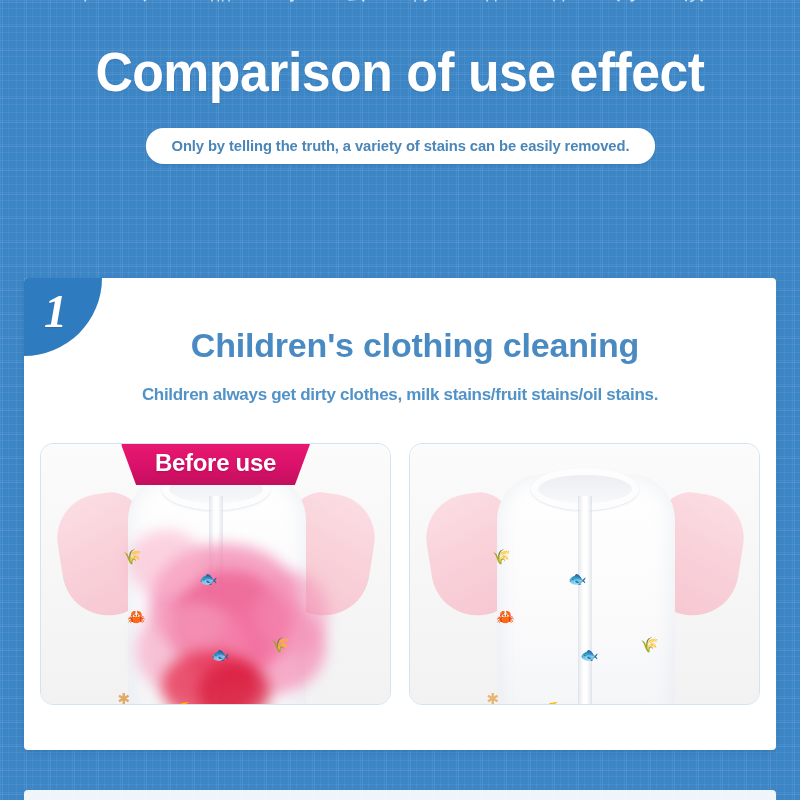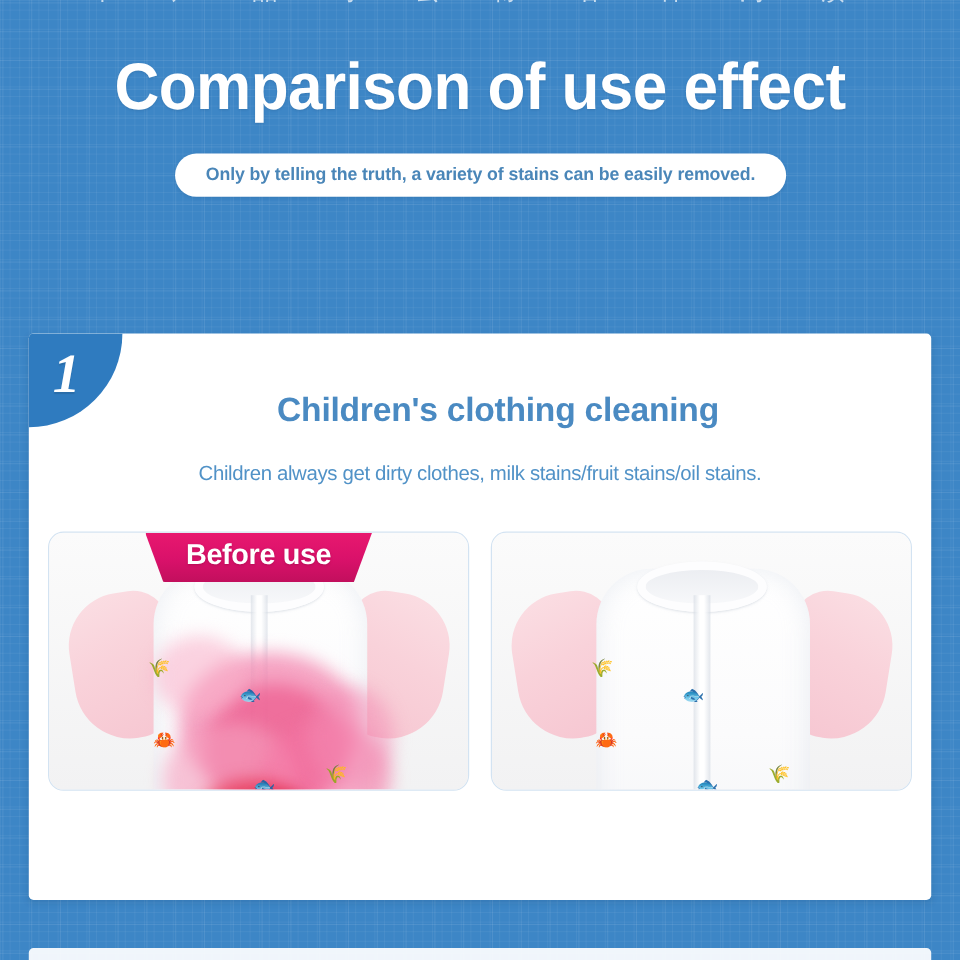--- a/index.html
+++ b/index.html
@@ -127,7 +127,7 @@
     top: 48px;
     left: 0; right: 0;
     text-align: center;
-    font-size: 28px;
+    font-size: 34px;
     font-weight: bold;
     color: #4a8ac2;
     letter-spacing: -0.2px;

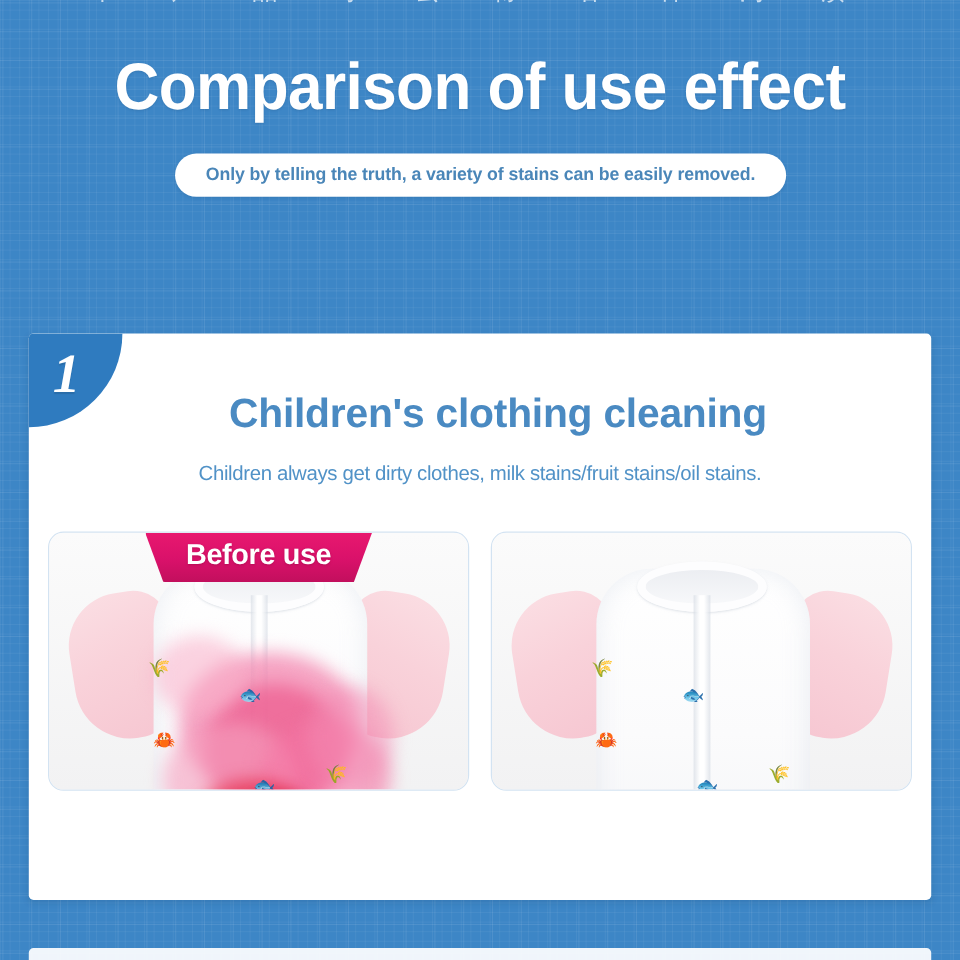--- a/index.html
+++ b/index.html
@@ -140,7 +140,7 @@
     left: 0; right: 0;
     text-align: center;
     font-size: 17px;
-    font-weight: normal;
+    font-weight: bold;
     color: #5192c7;
     letter-spacing: -0.3px;
   }

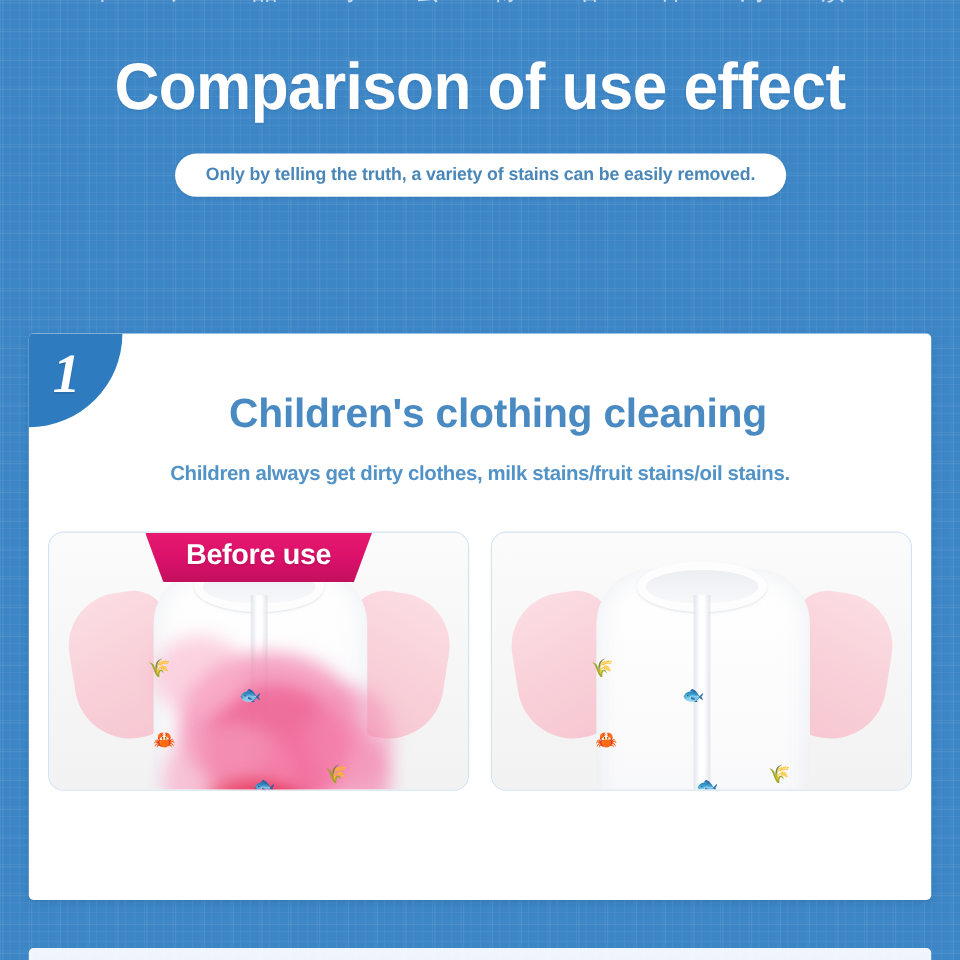--- a/index.html
+++ b/index.html
@@ -158,7 +158,7 @@
   .panel {
     position: relative;
     flex: 1;
-    height: 216px;
+    height: 262px;
     border: 1px solid #d3e3f2;
     border-radius: 13px;
     overflow: hidden;

